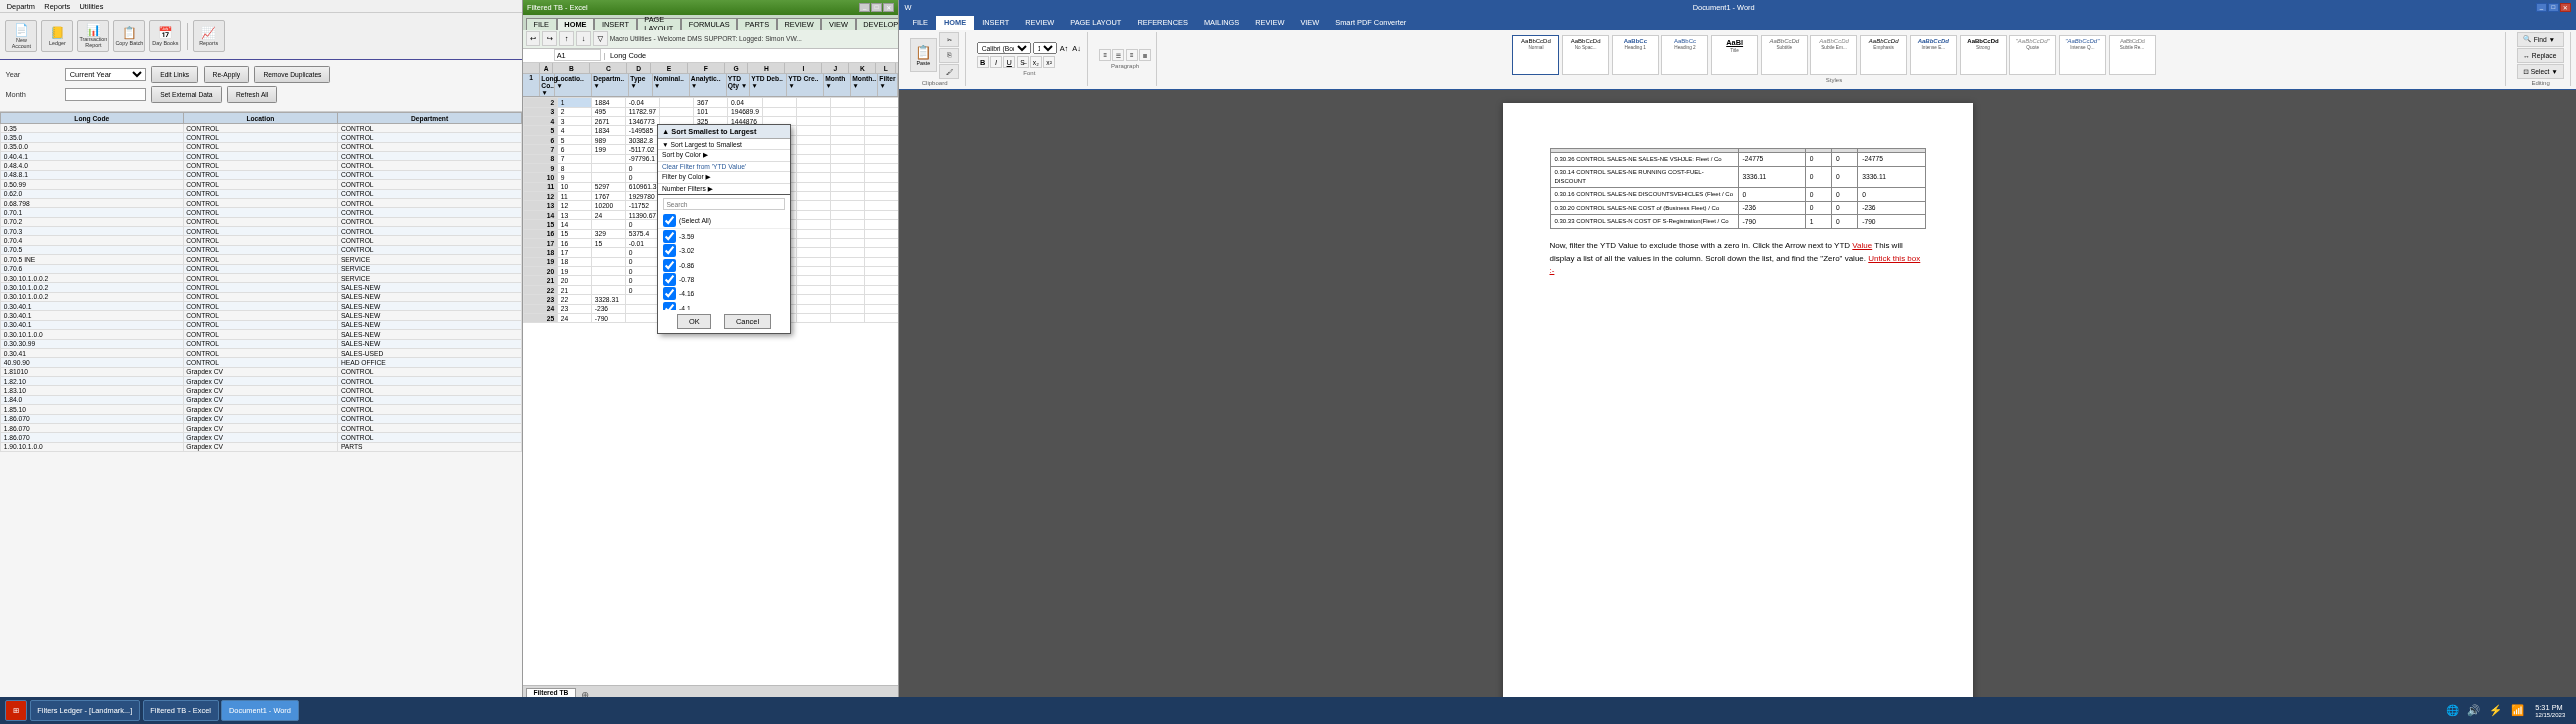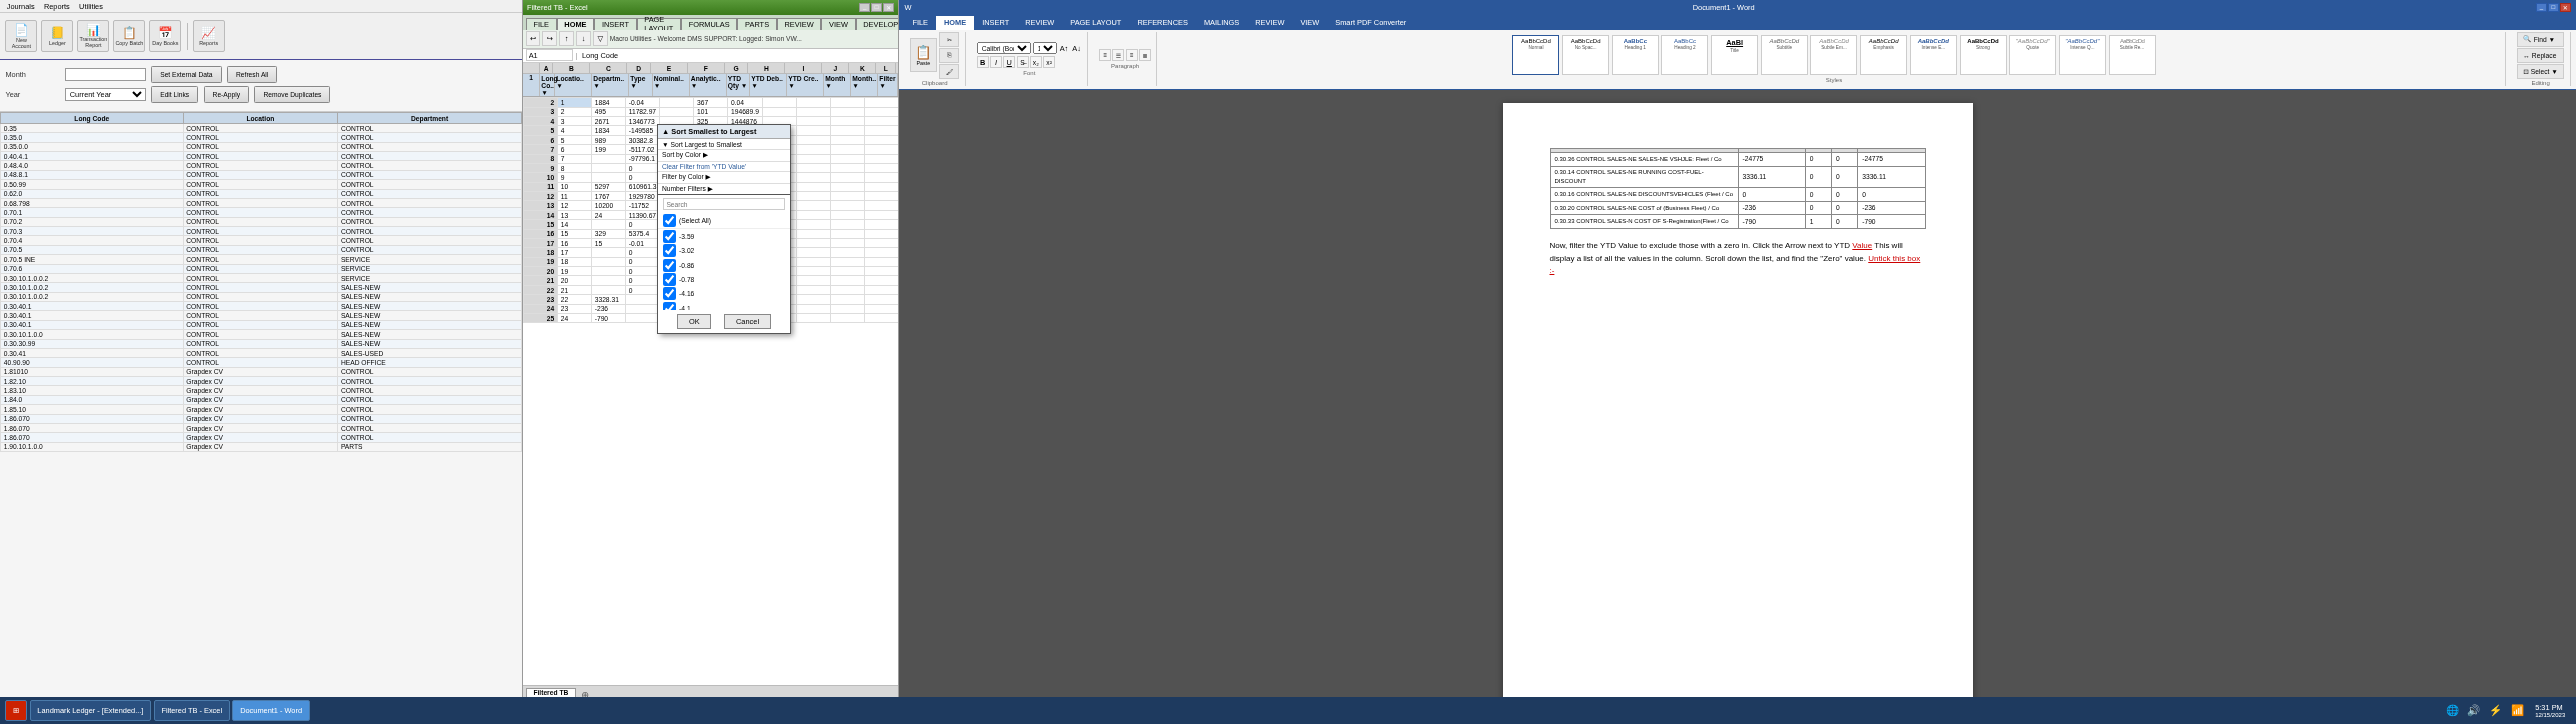--- a/index.html
+++ b/index.html
@@ -539,7 +539,7 @@
 
 
   <div class="menu-bar">
-    <span class="menu-item">Journals</span>
+    <span class="menu-item">Departm</span>
     <span class="menu-item">Reports</span>
     <span class="menu-item">Utilities</span>
   </div>

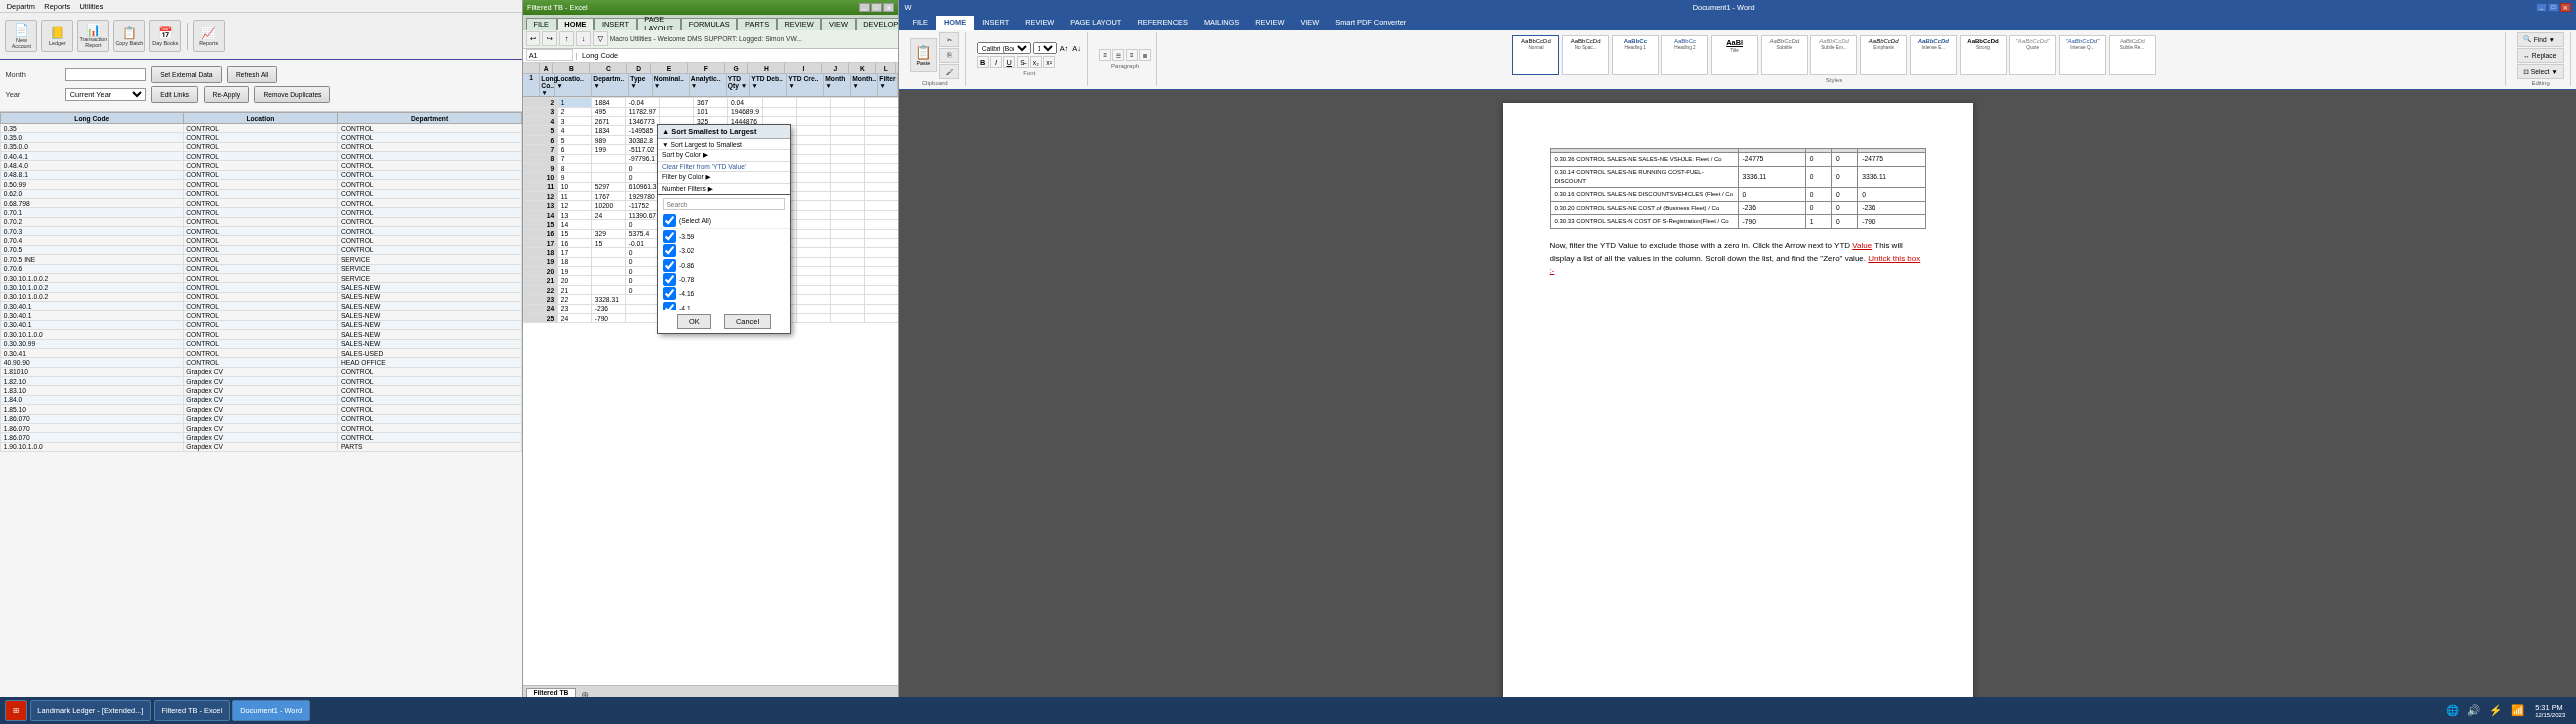--- a/index.html
+++ b/index.html
@@ -209,6 +209,7 @@
       border: 0.7px solid #ccc;
       font-size: 7.4px;
       padding: 0 2px;
+      margin-left: 28px;
     }
     .formula-input {
       flex: 1;

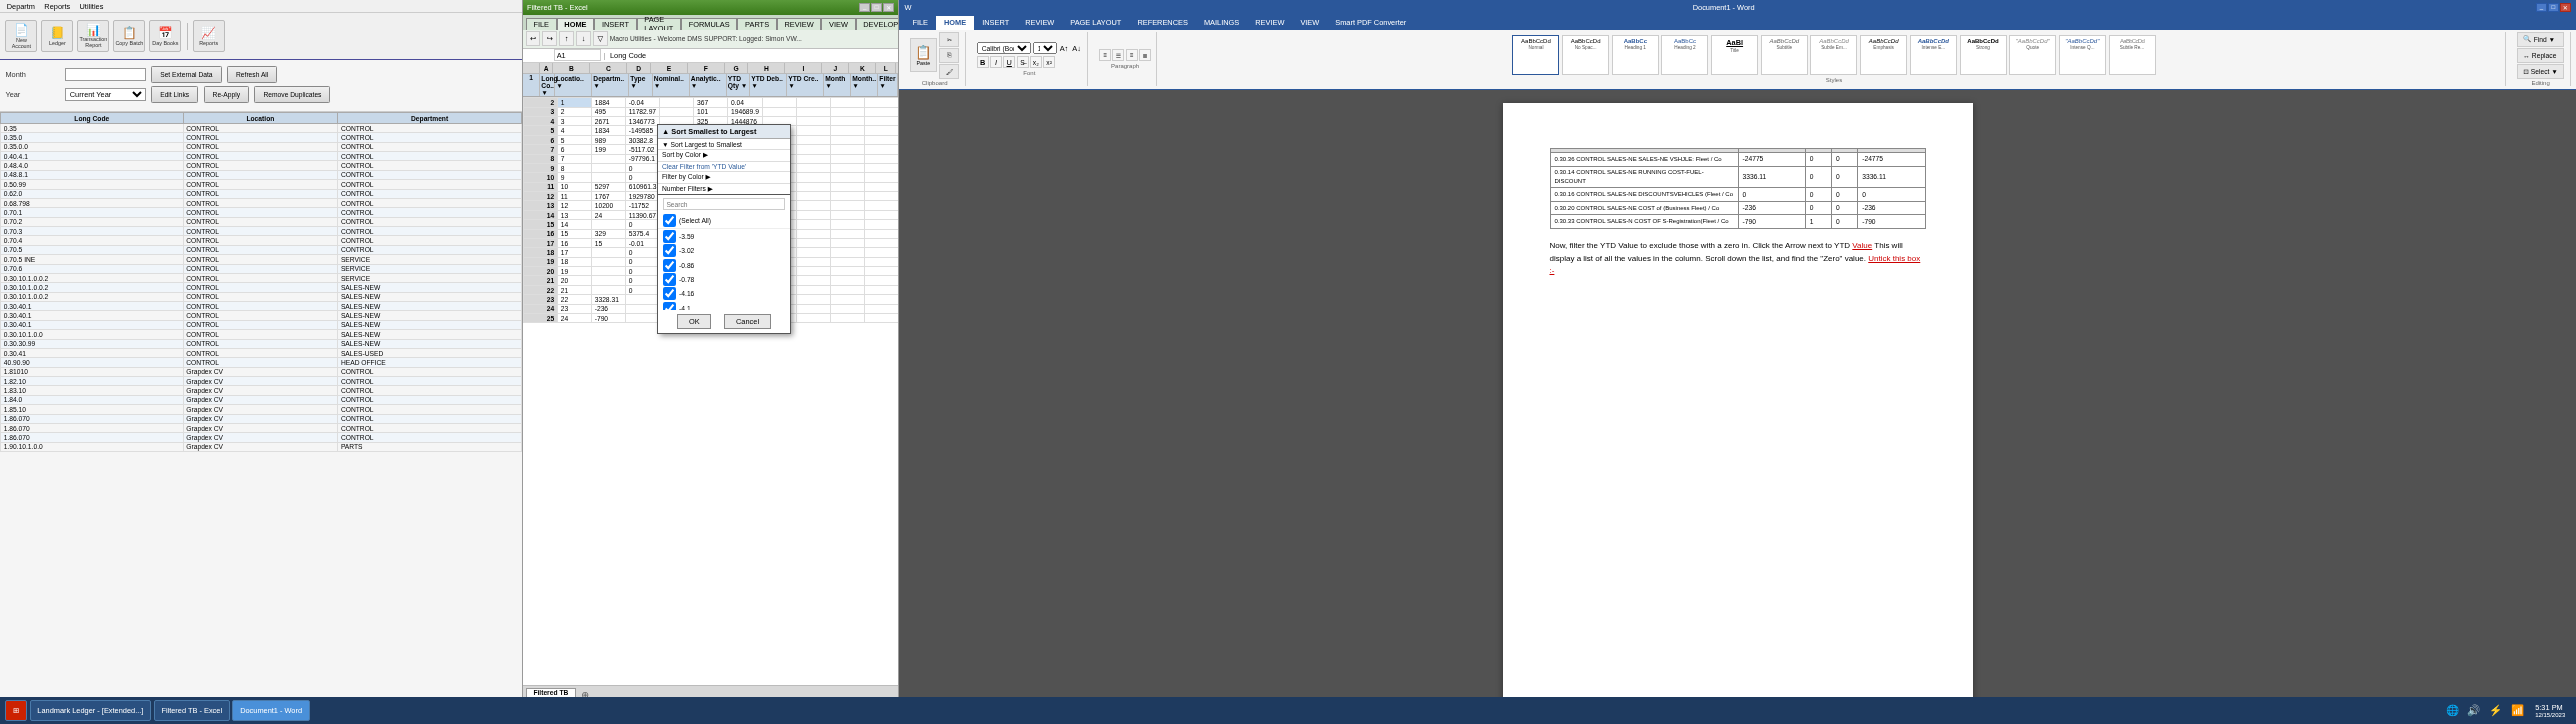--- a/index.html
+++ b/index.html
@@ -576,12 +576,6 @@
 
   <div class="report-controls">
     <div class="control-row">
-      <span class="control-label">Month</span>
-      <input class="control-input" type="text" style="">
-      <button class="action-btn" style="font-size:6.7px;">Set External Data</button>
-      <button class="action-btn" style="font-size:6.7px;">Refresh All</button>
-    </div>
-    <div class="control-row">
       <span class="control-label">Year</span>
       <select class="control-select">
         <option>Current Year</option>
@@ -589,6 +583,12 @@
       <button class="action-btn" style="font-size:6.7px;">Edit Links</button>
       <button class="action-btn" style="font-size:6.7px;">Re-Apply</button>
       <button class="action-btn" style="font-size:6.7px;">Remove Duplicates</button>
+    </div>
+    <div class="control-row">
+      <span class="control-label">Month</span>
+      <input class="control-input" type="text" style="">
+      <button class="action-btn" style="font-size:6.7px;">Set External Data</button>
+      <button class="action-btn" style="font-size:6.7px;">Refresh All</button>
     </div>
   </div>
 

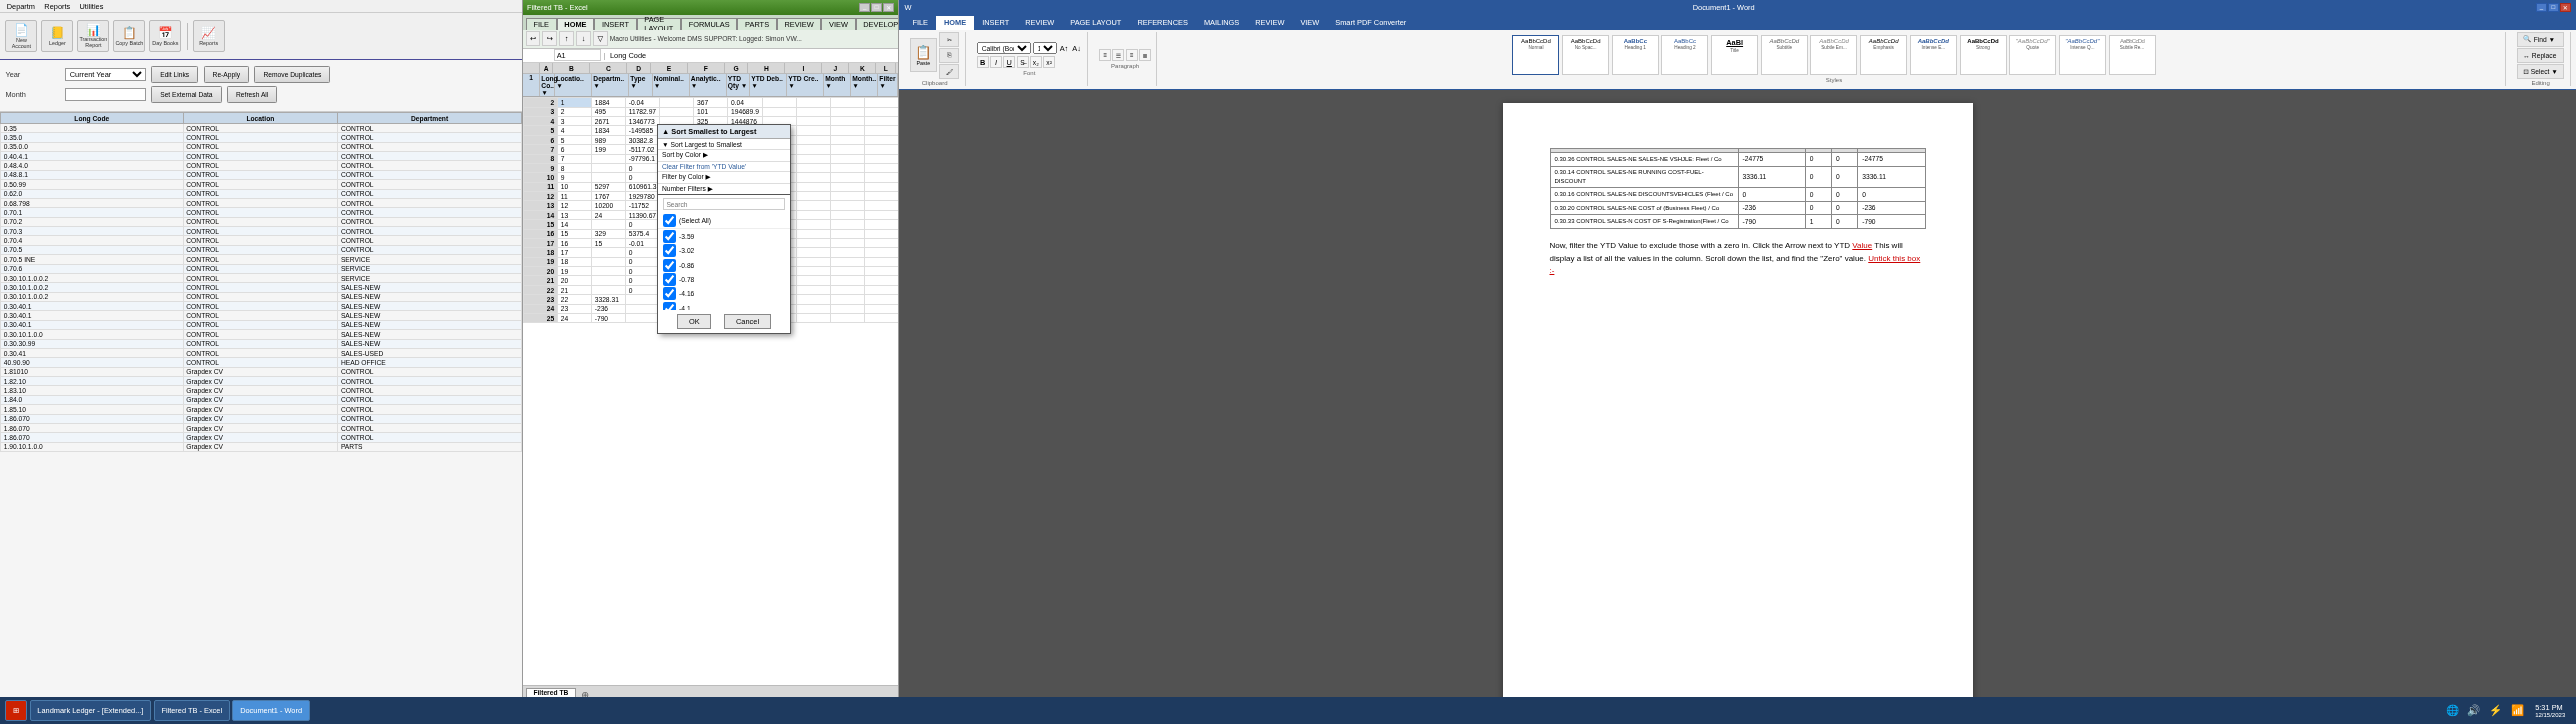--- a/index.html
+++ b/index.html
@@ -1457,7 +1457,7 @@
     <span>⊞</span>
   </div>
   <div class="taskbar-item">
-    <span>Landmark Ledger - [Extended...]</span>
+    <span>Filters Ledger - [Landmark...]</span>
   </div>
   <div class="taskbar-item">
     <span>Filtered TB - Excel</span>

